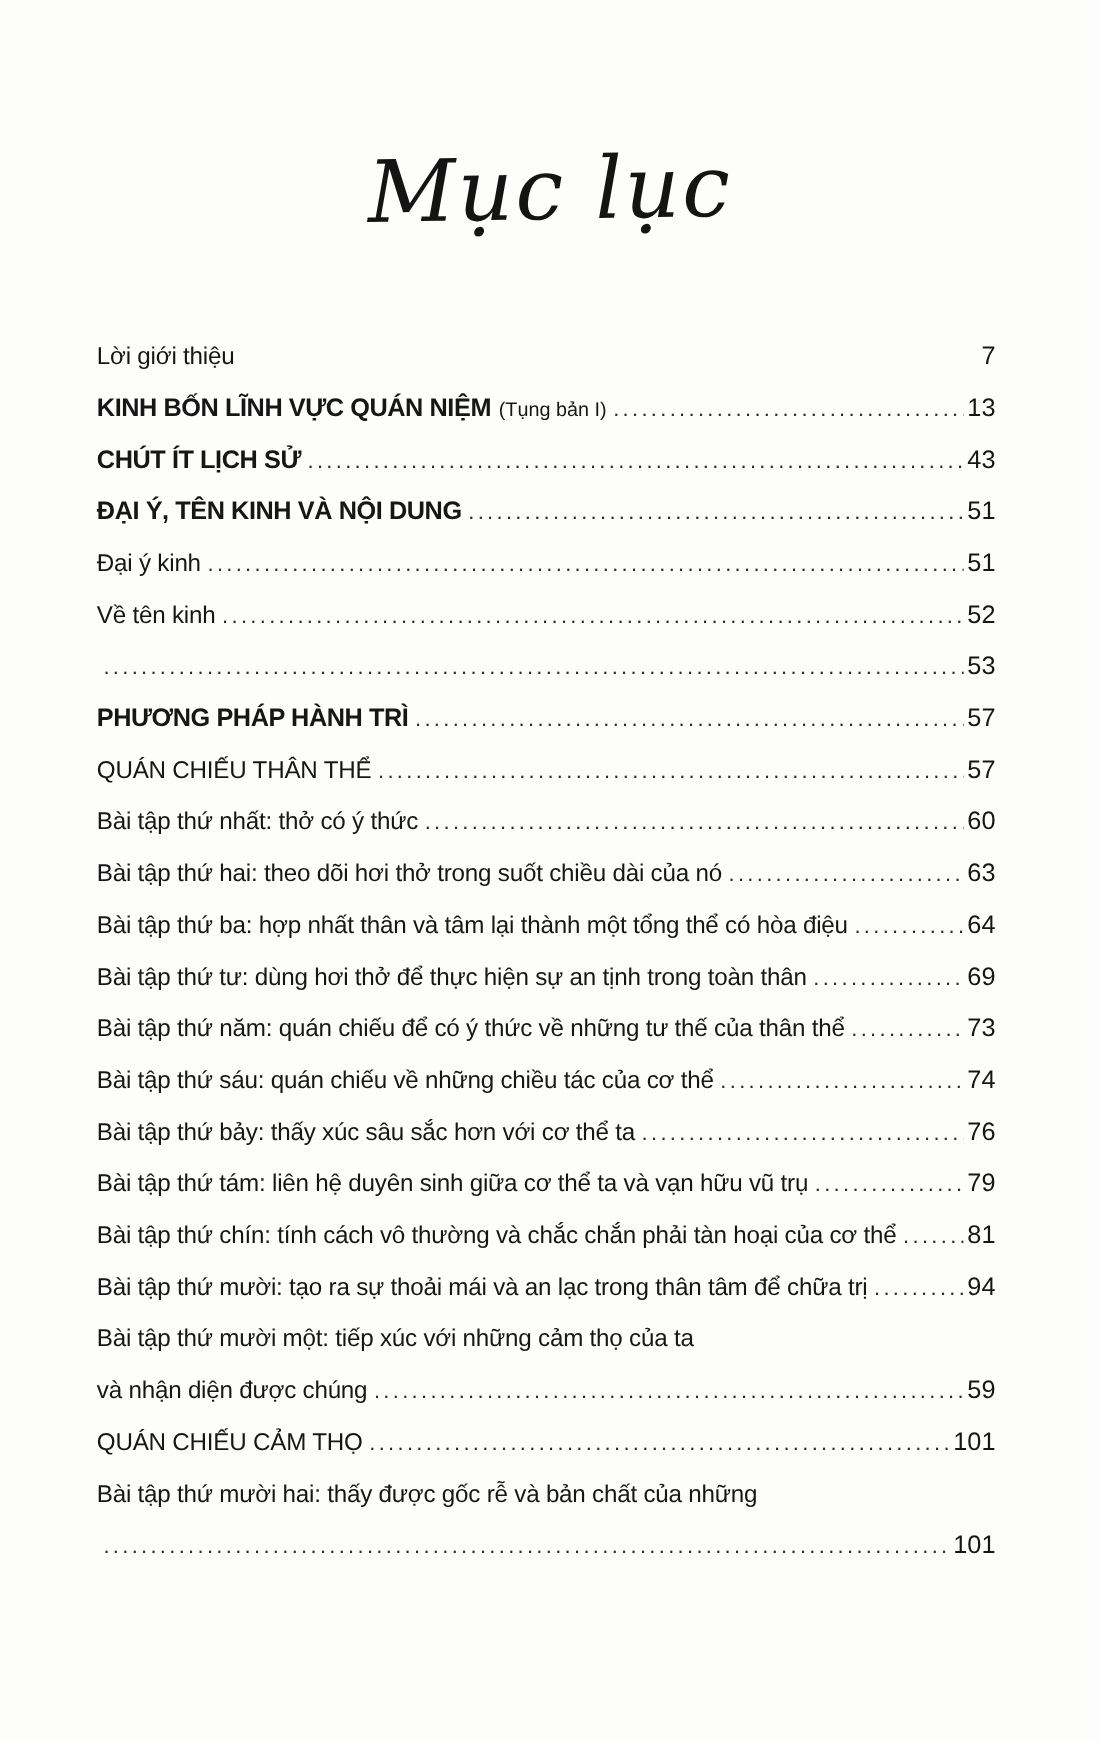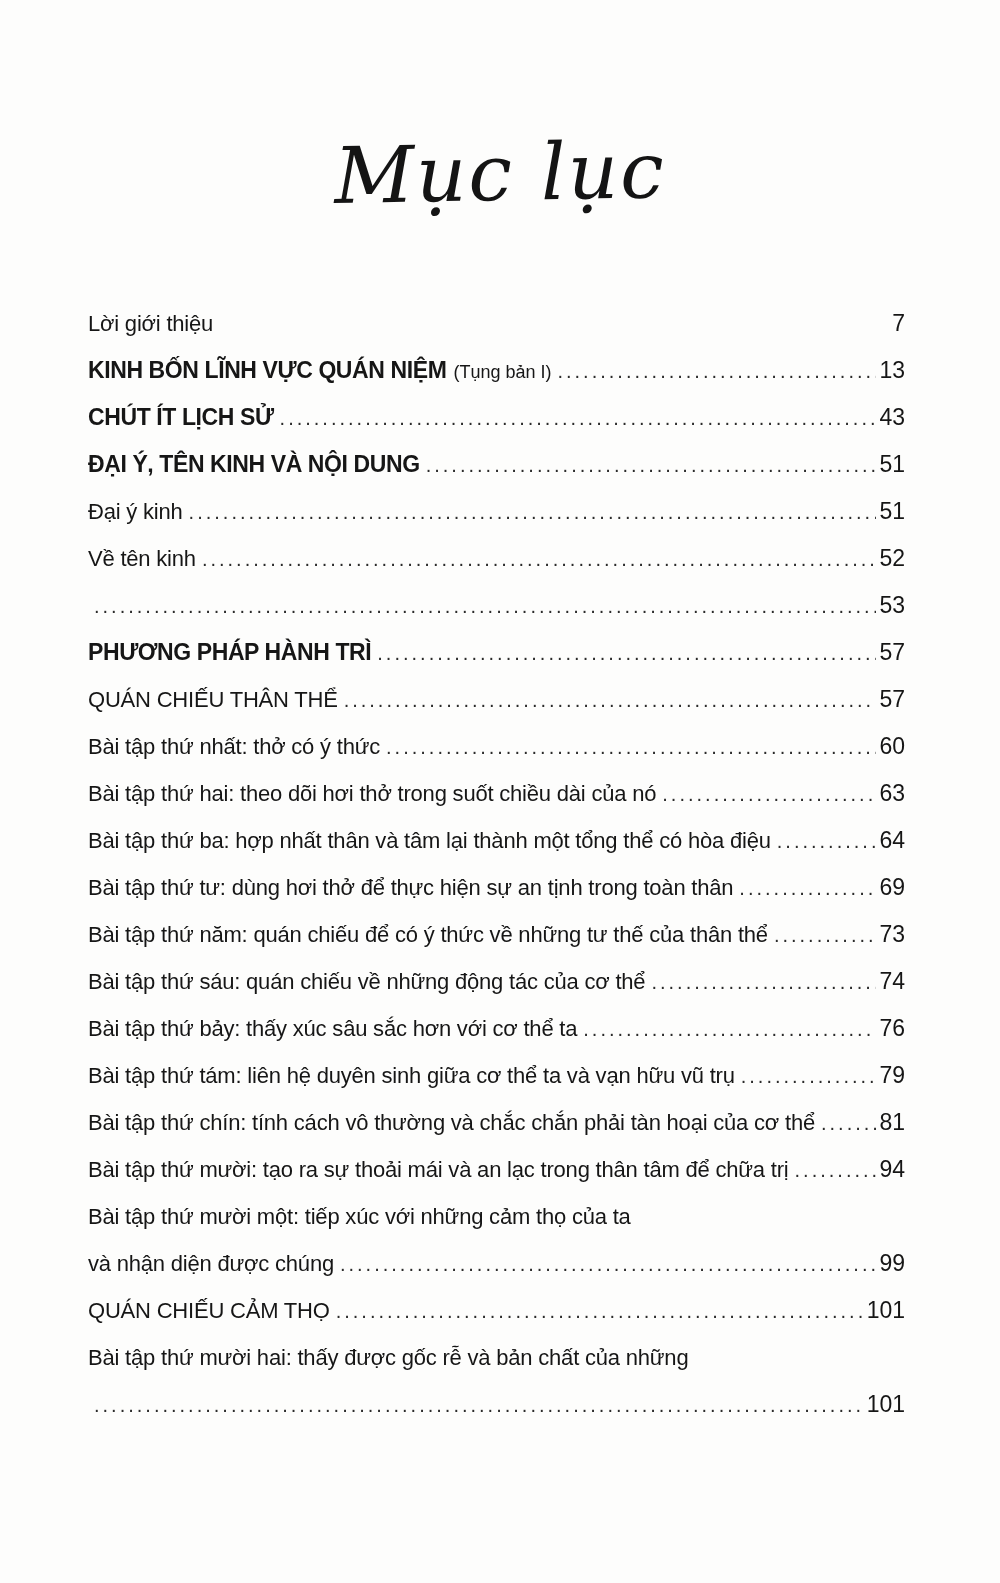--- a/index.html
+++ b/index.html
@@ -155,7 +155,7 @@
     <span class="pagenum">73</span>
   </div>
     <div class="row">
-    <span class="label">Bài tập thứ sáu: quán chiếu về những động tác của cơ thể</span>
+    <span class="label">Bài tập thứ sáu: quán chiếu về những chiều tác của cơ thể</span>
 
     <span class="dots">....................................................................................................................................................................................................................................................................</span>
     <span class="pagenum">74</span>

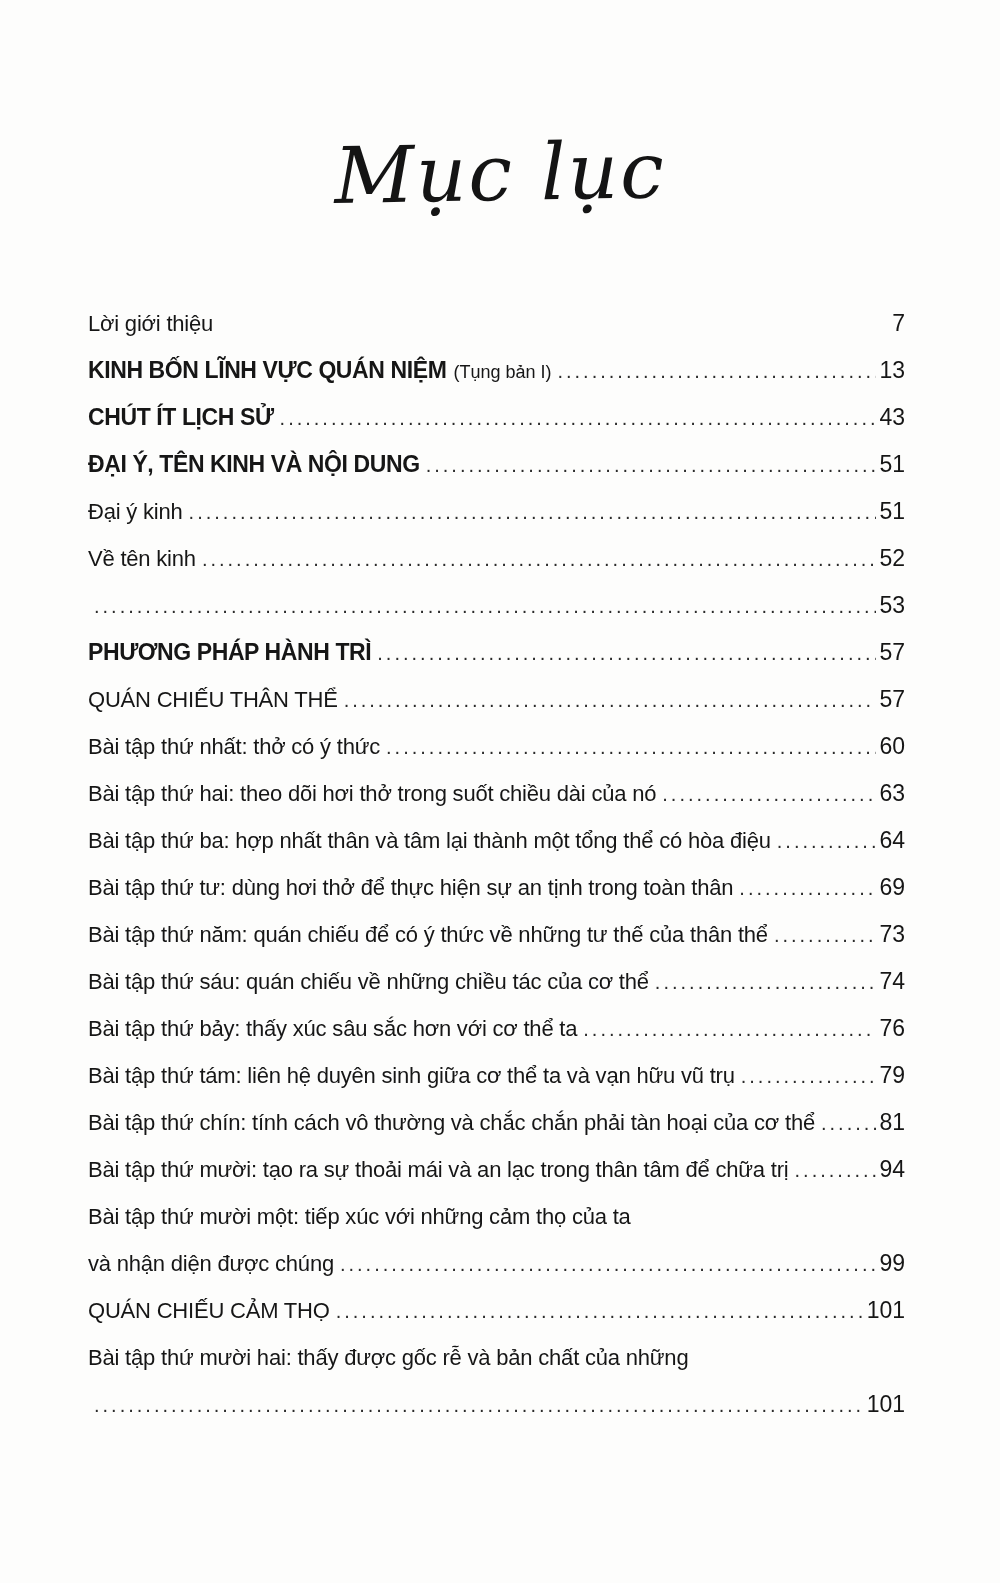--- a/index.html
+++ b/index.html
@@ -192,7 +192,7 @@
     <span class="label">và nhận diện được chúng</span>
 
     <span class="dots">....................................................................................................................................................................................................................................................................</span>
-    <span class="pagenum">99</span>
+    <span class="pagenum">59</span>
   </div>
     <div class="row">
     <span class="label">QUÁN CHIẾU CẢM THỌ</span>

